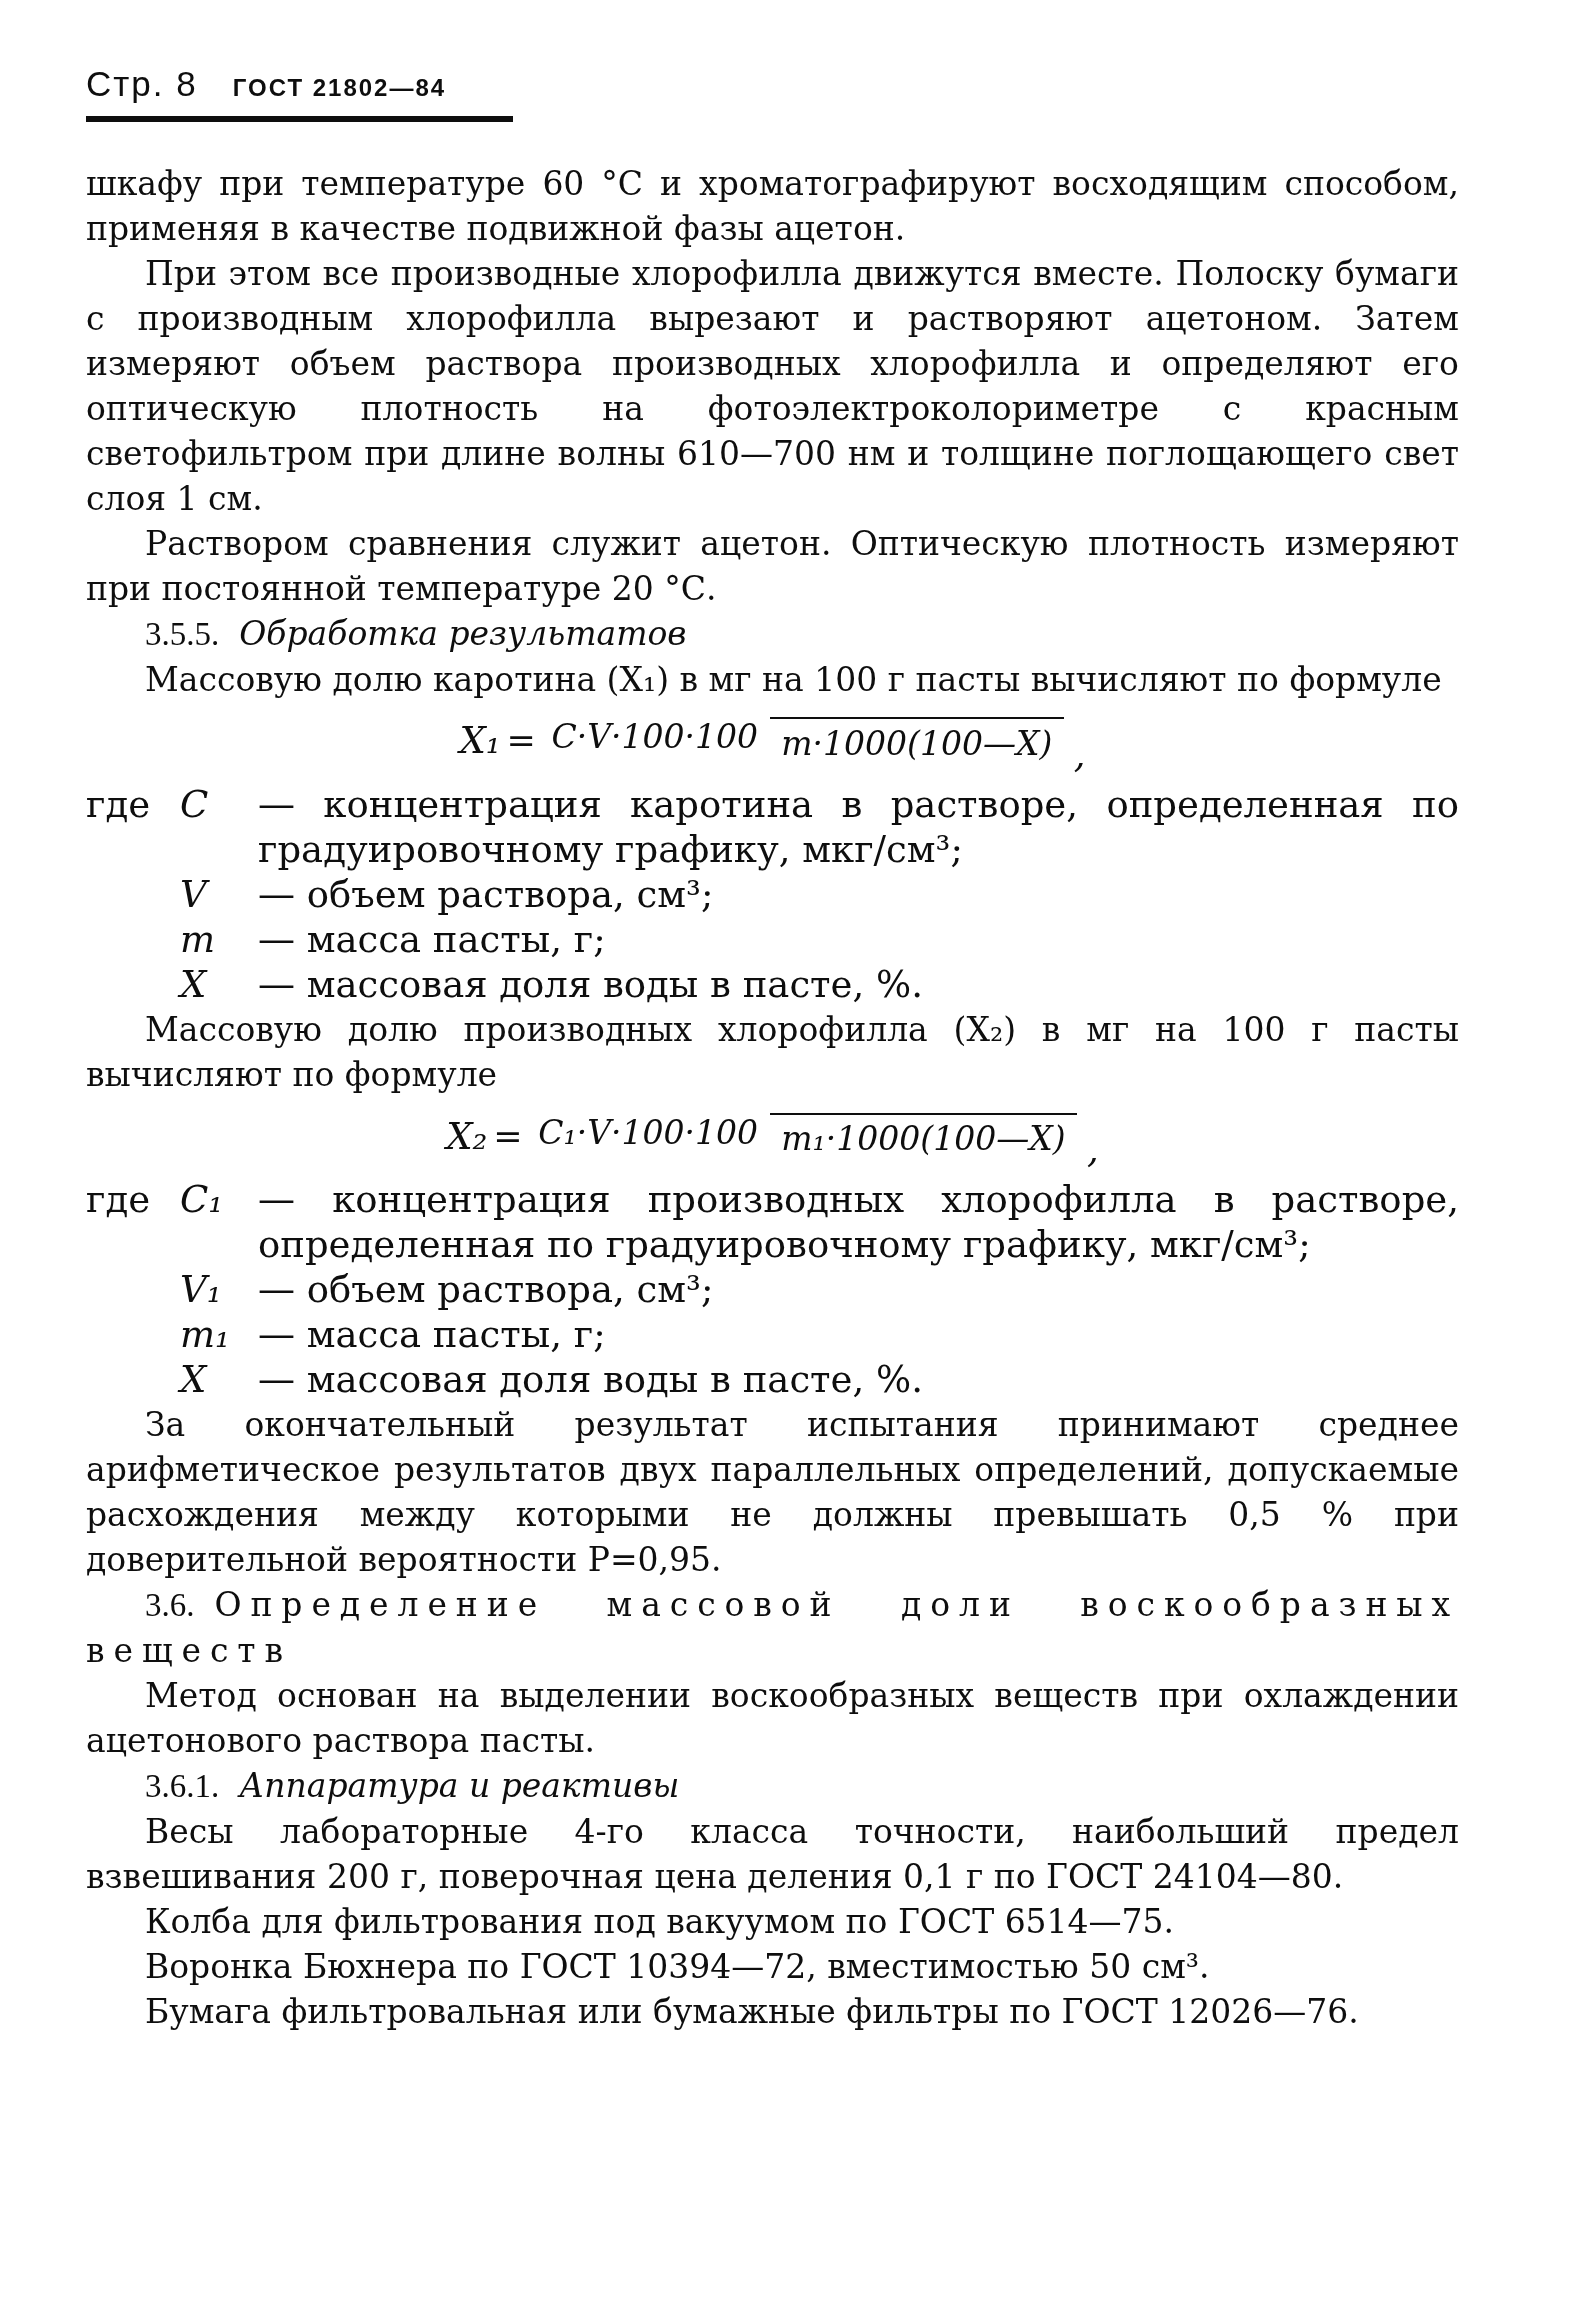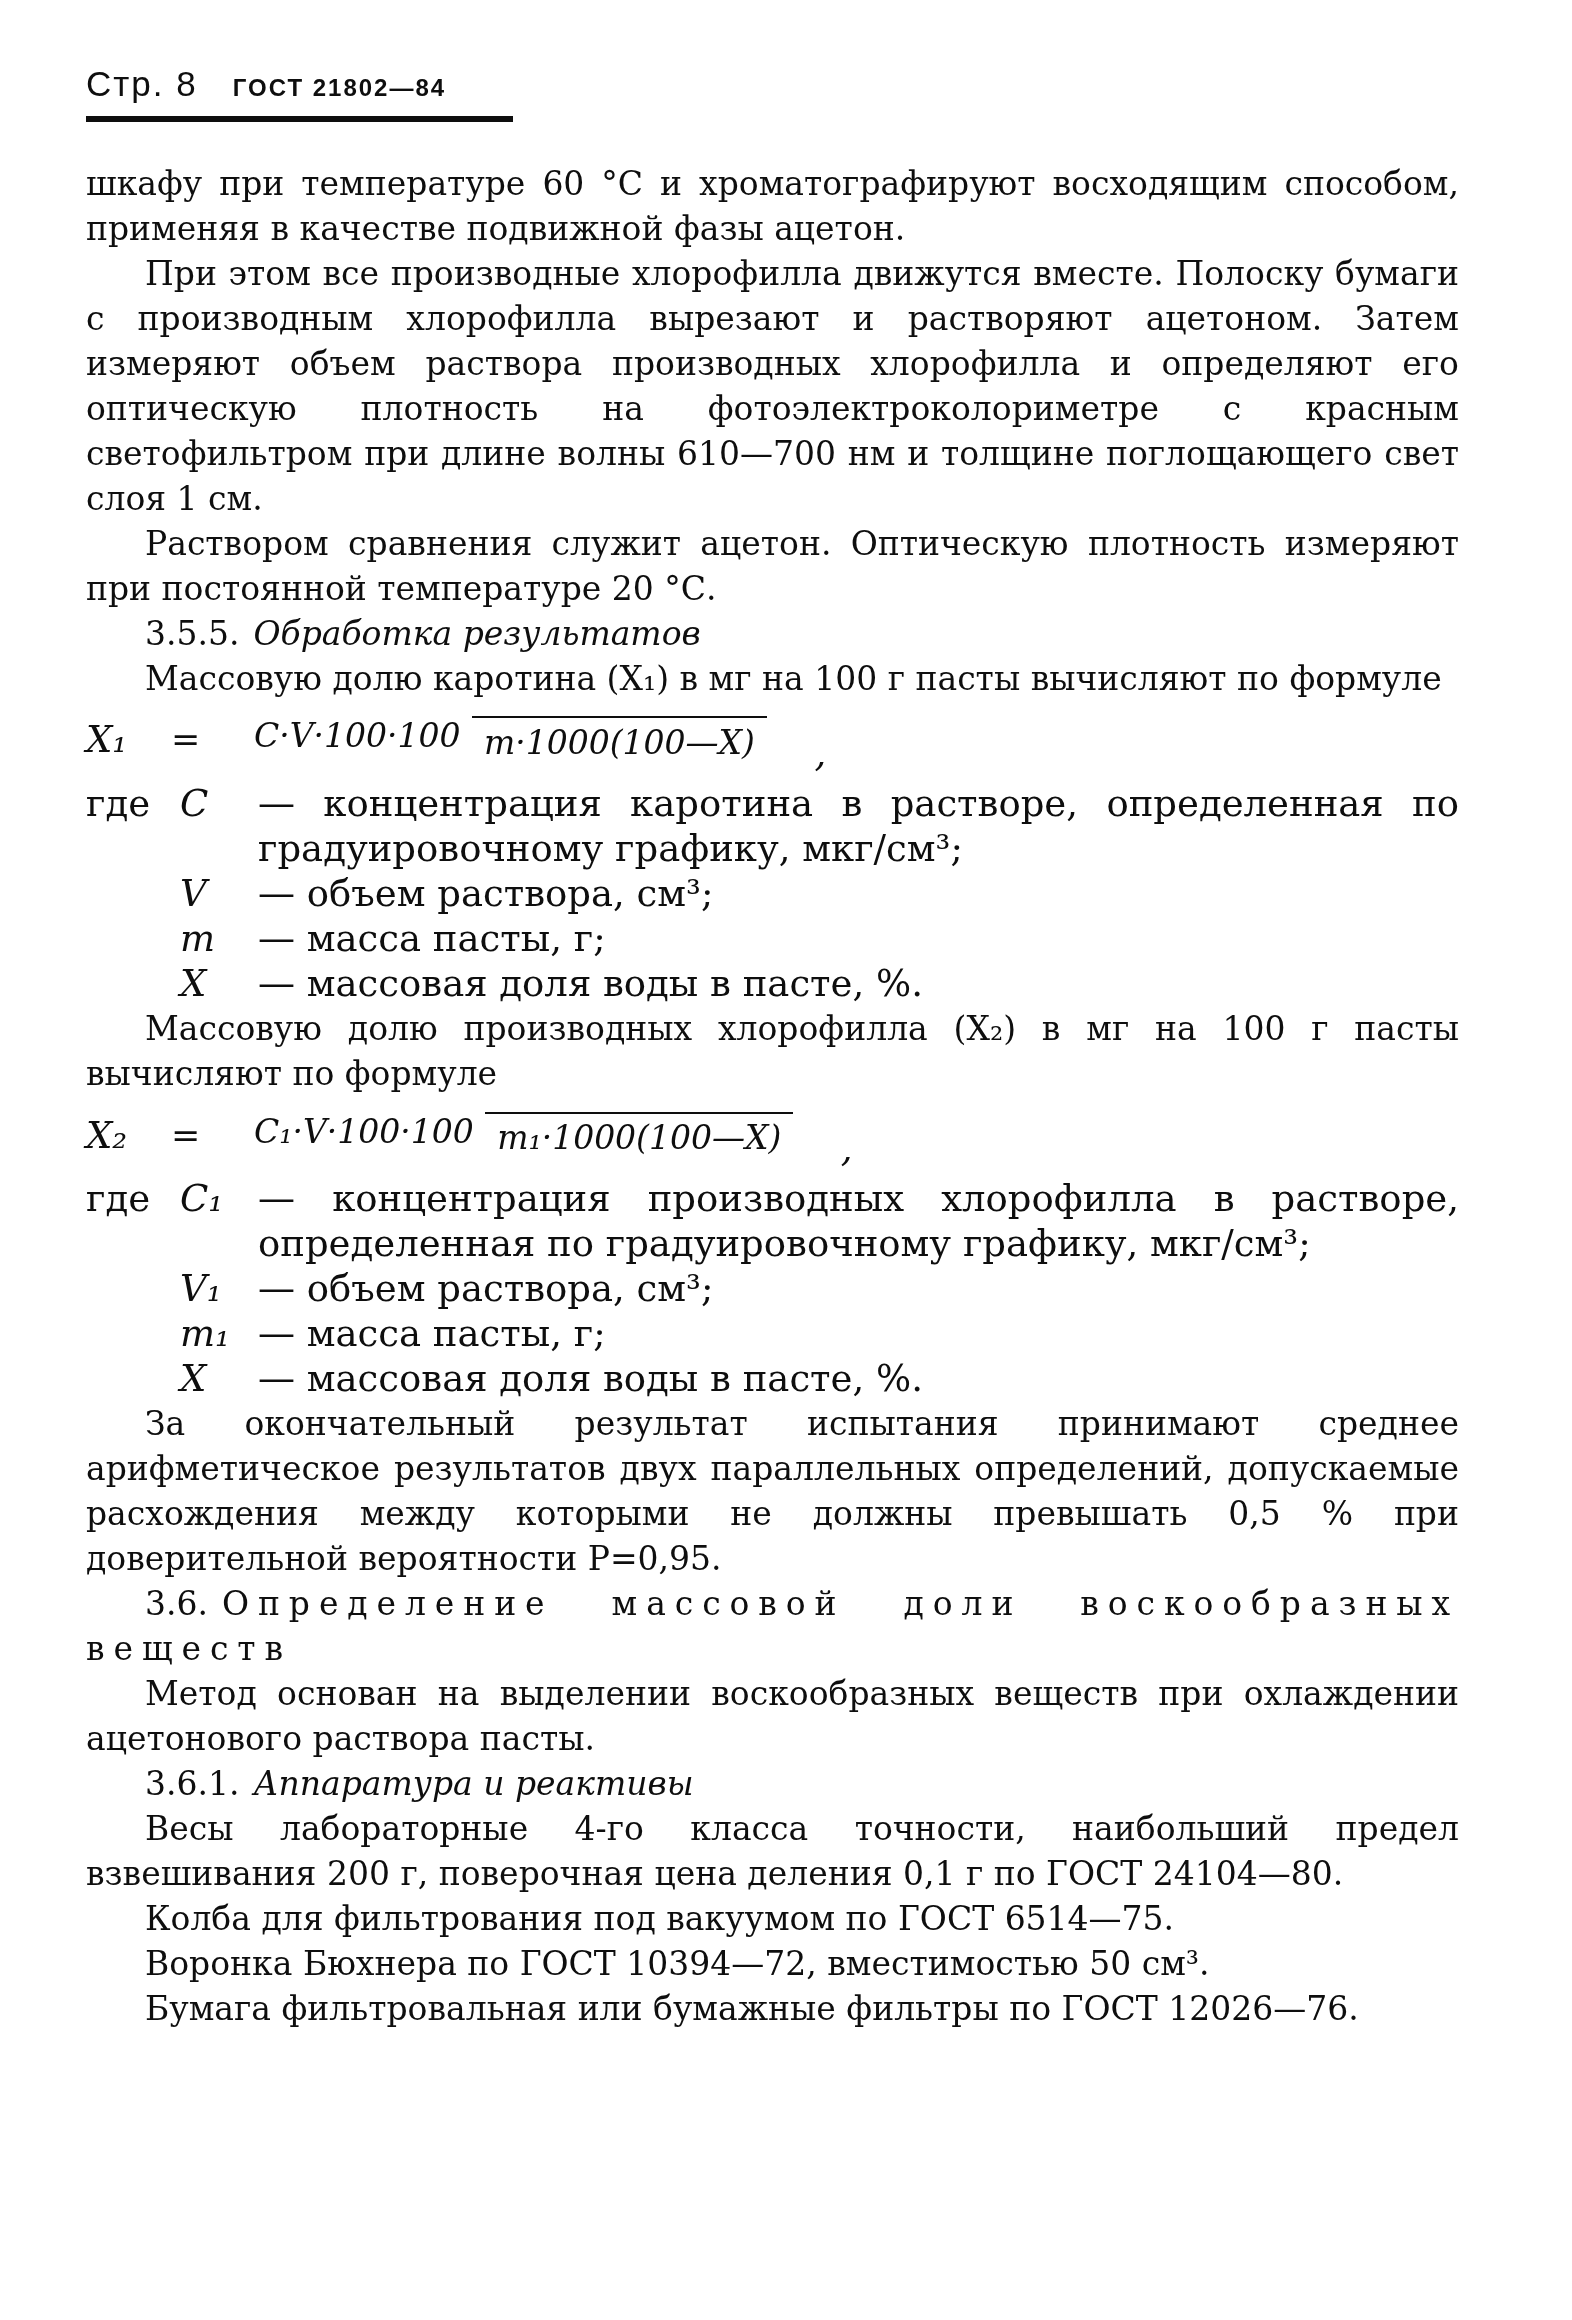--- a/index.html
+++ b/index.html
@@ -35,7 +35,7 @@
   }
   .ind { text-indent: 59px; }
   .it { font-style: italic; }
-  .h-num { margin-right: 14px; }
+  .h-num { margin-right: 20px; font-family: Liberation Serif, serif; }
   .spaced { letter-spacing: 0.27em; word-spacing: 0.55em; }
 
   

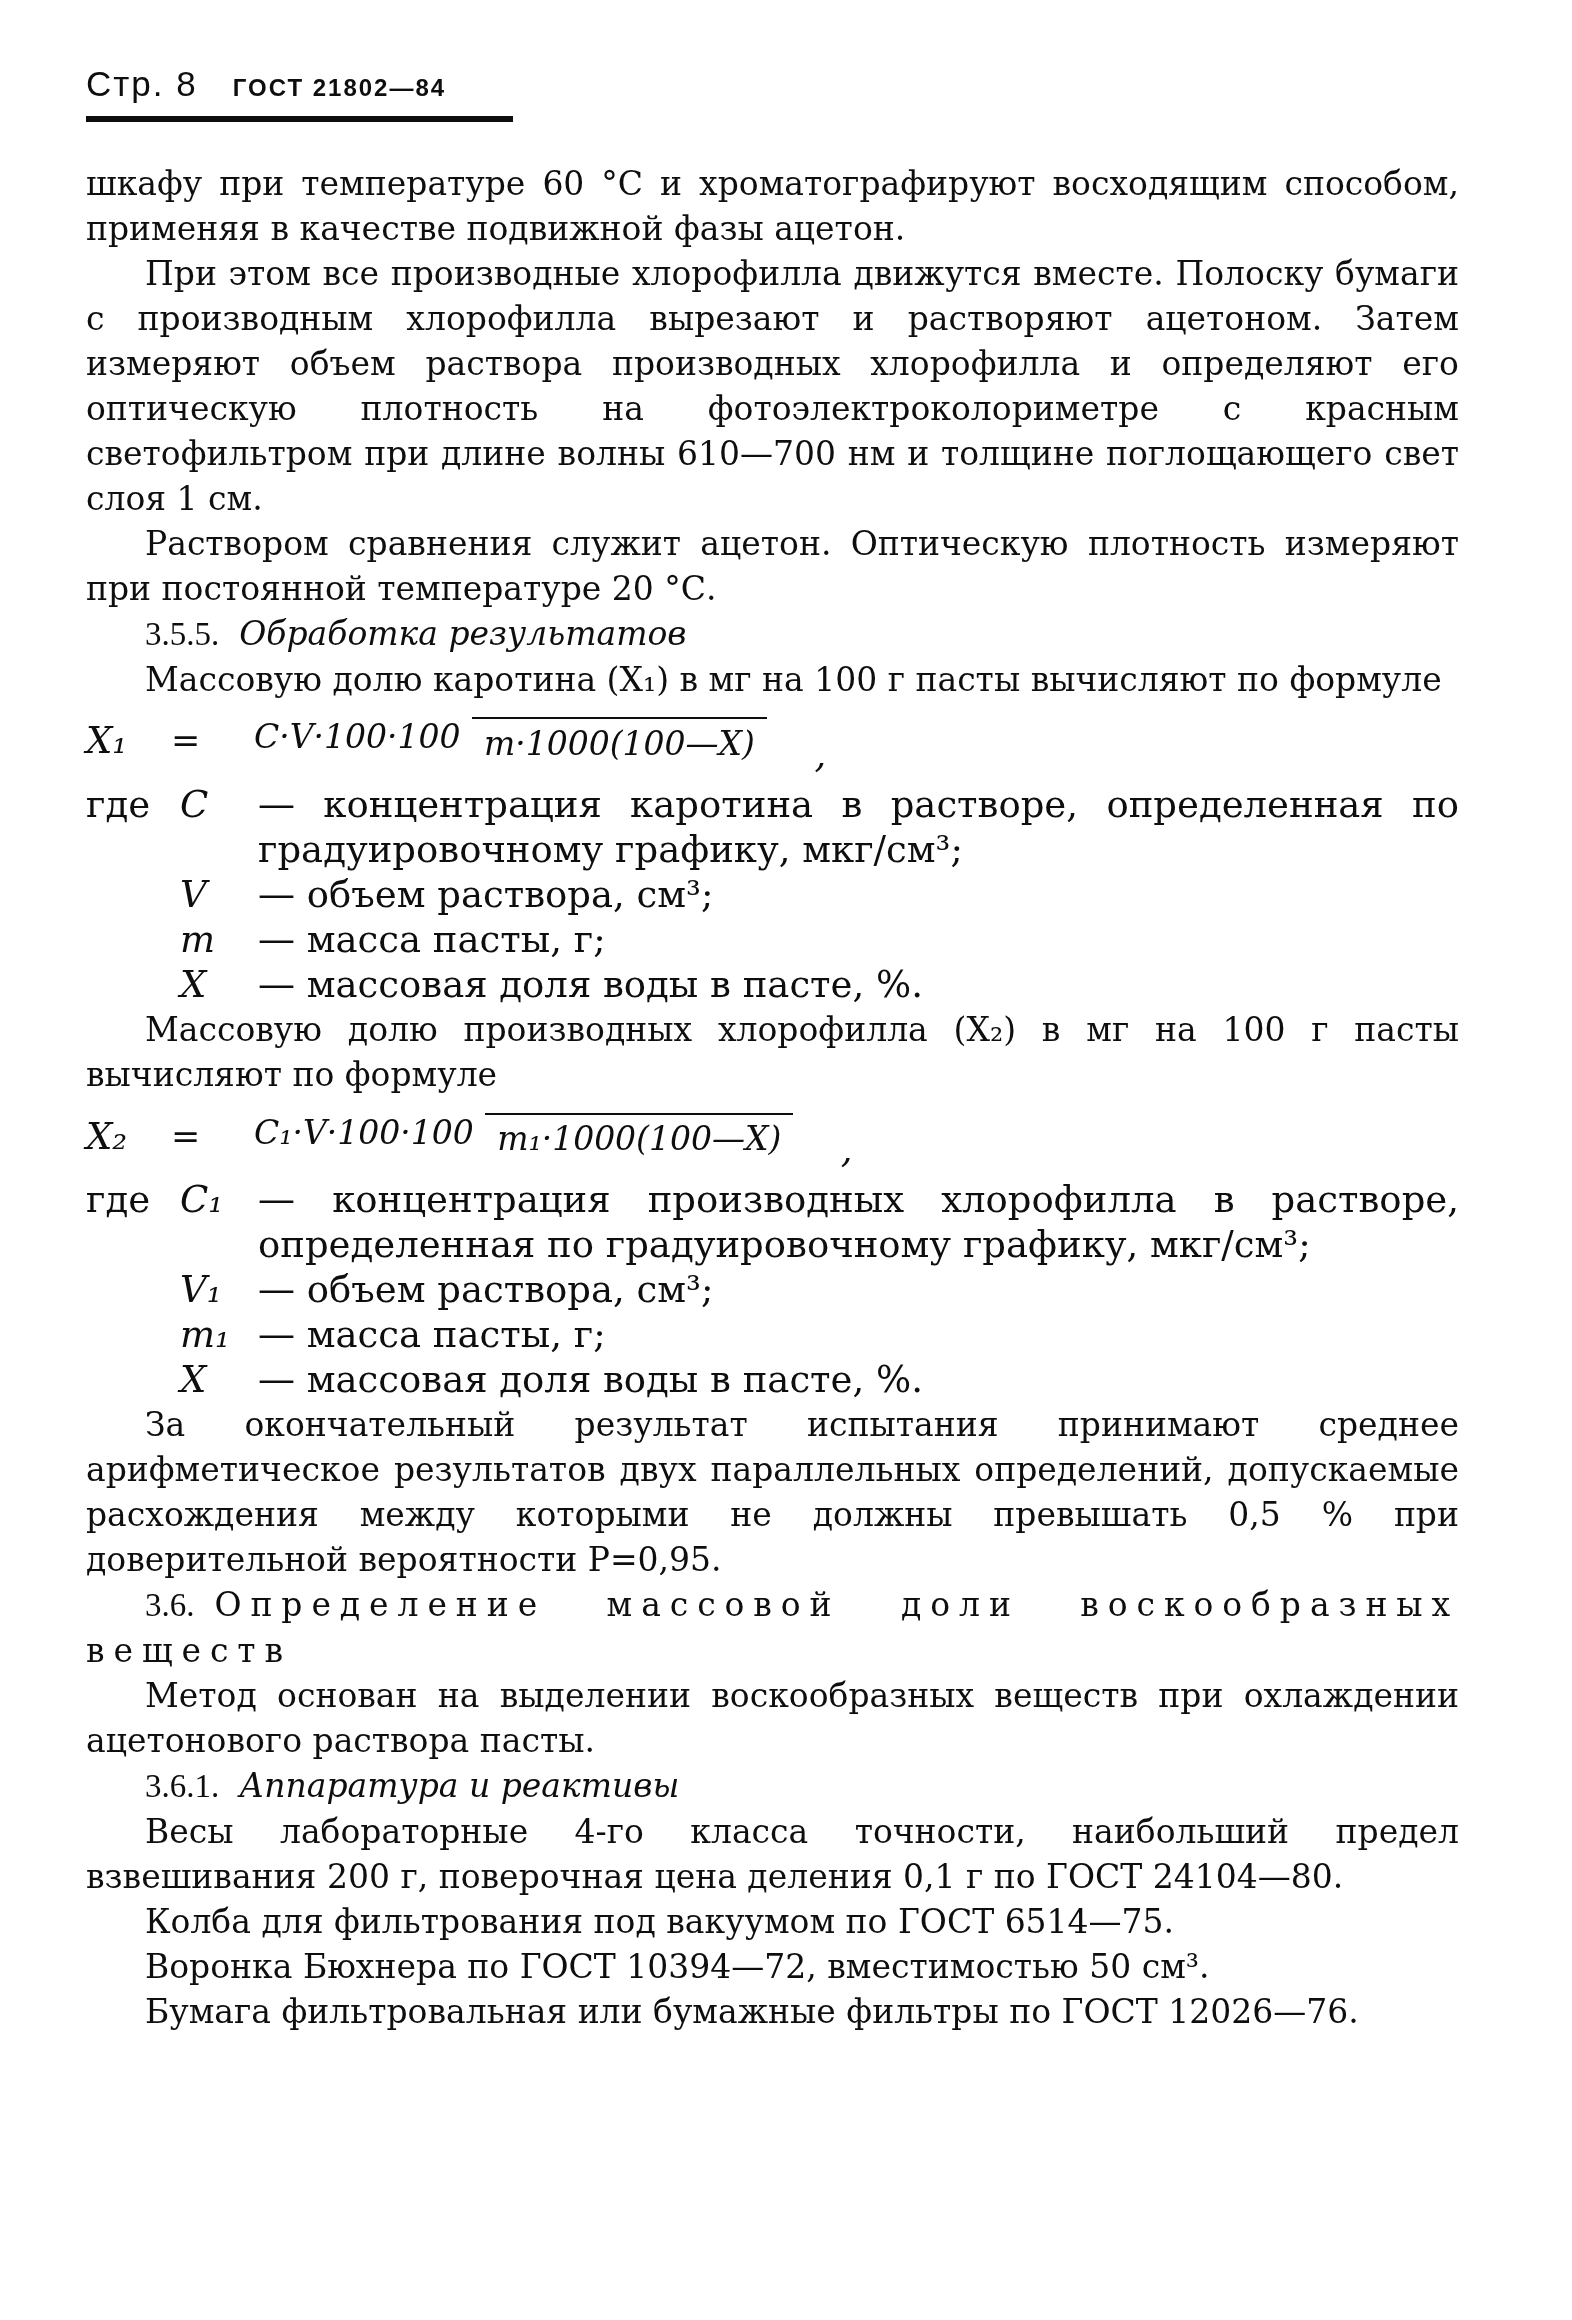--- a/index.html
+++ b/index.html
@@ -41,13 +41,12 @@
   
   .formula {
     display: flex;
-    justify-content: flex-start;
+    justify-content: center;
     align-items: center;
     font-style: italic;
     font-size: 33px;
     line-height: 1.22;
     margin: 15.6px 0 17.6px 0;
-    gap: 38px;
   }
   .f-lhs { font-size: 37px; }
   .f-eq { margin: 0 3.9px 0 5.9px; font-size: 35px; }

